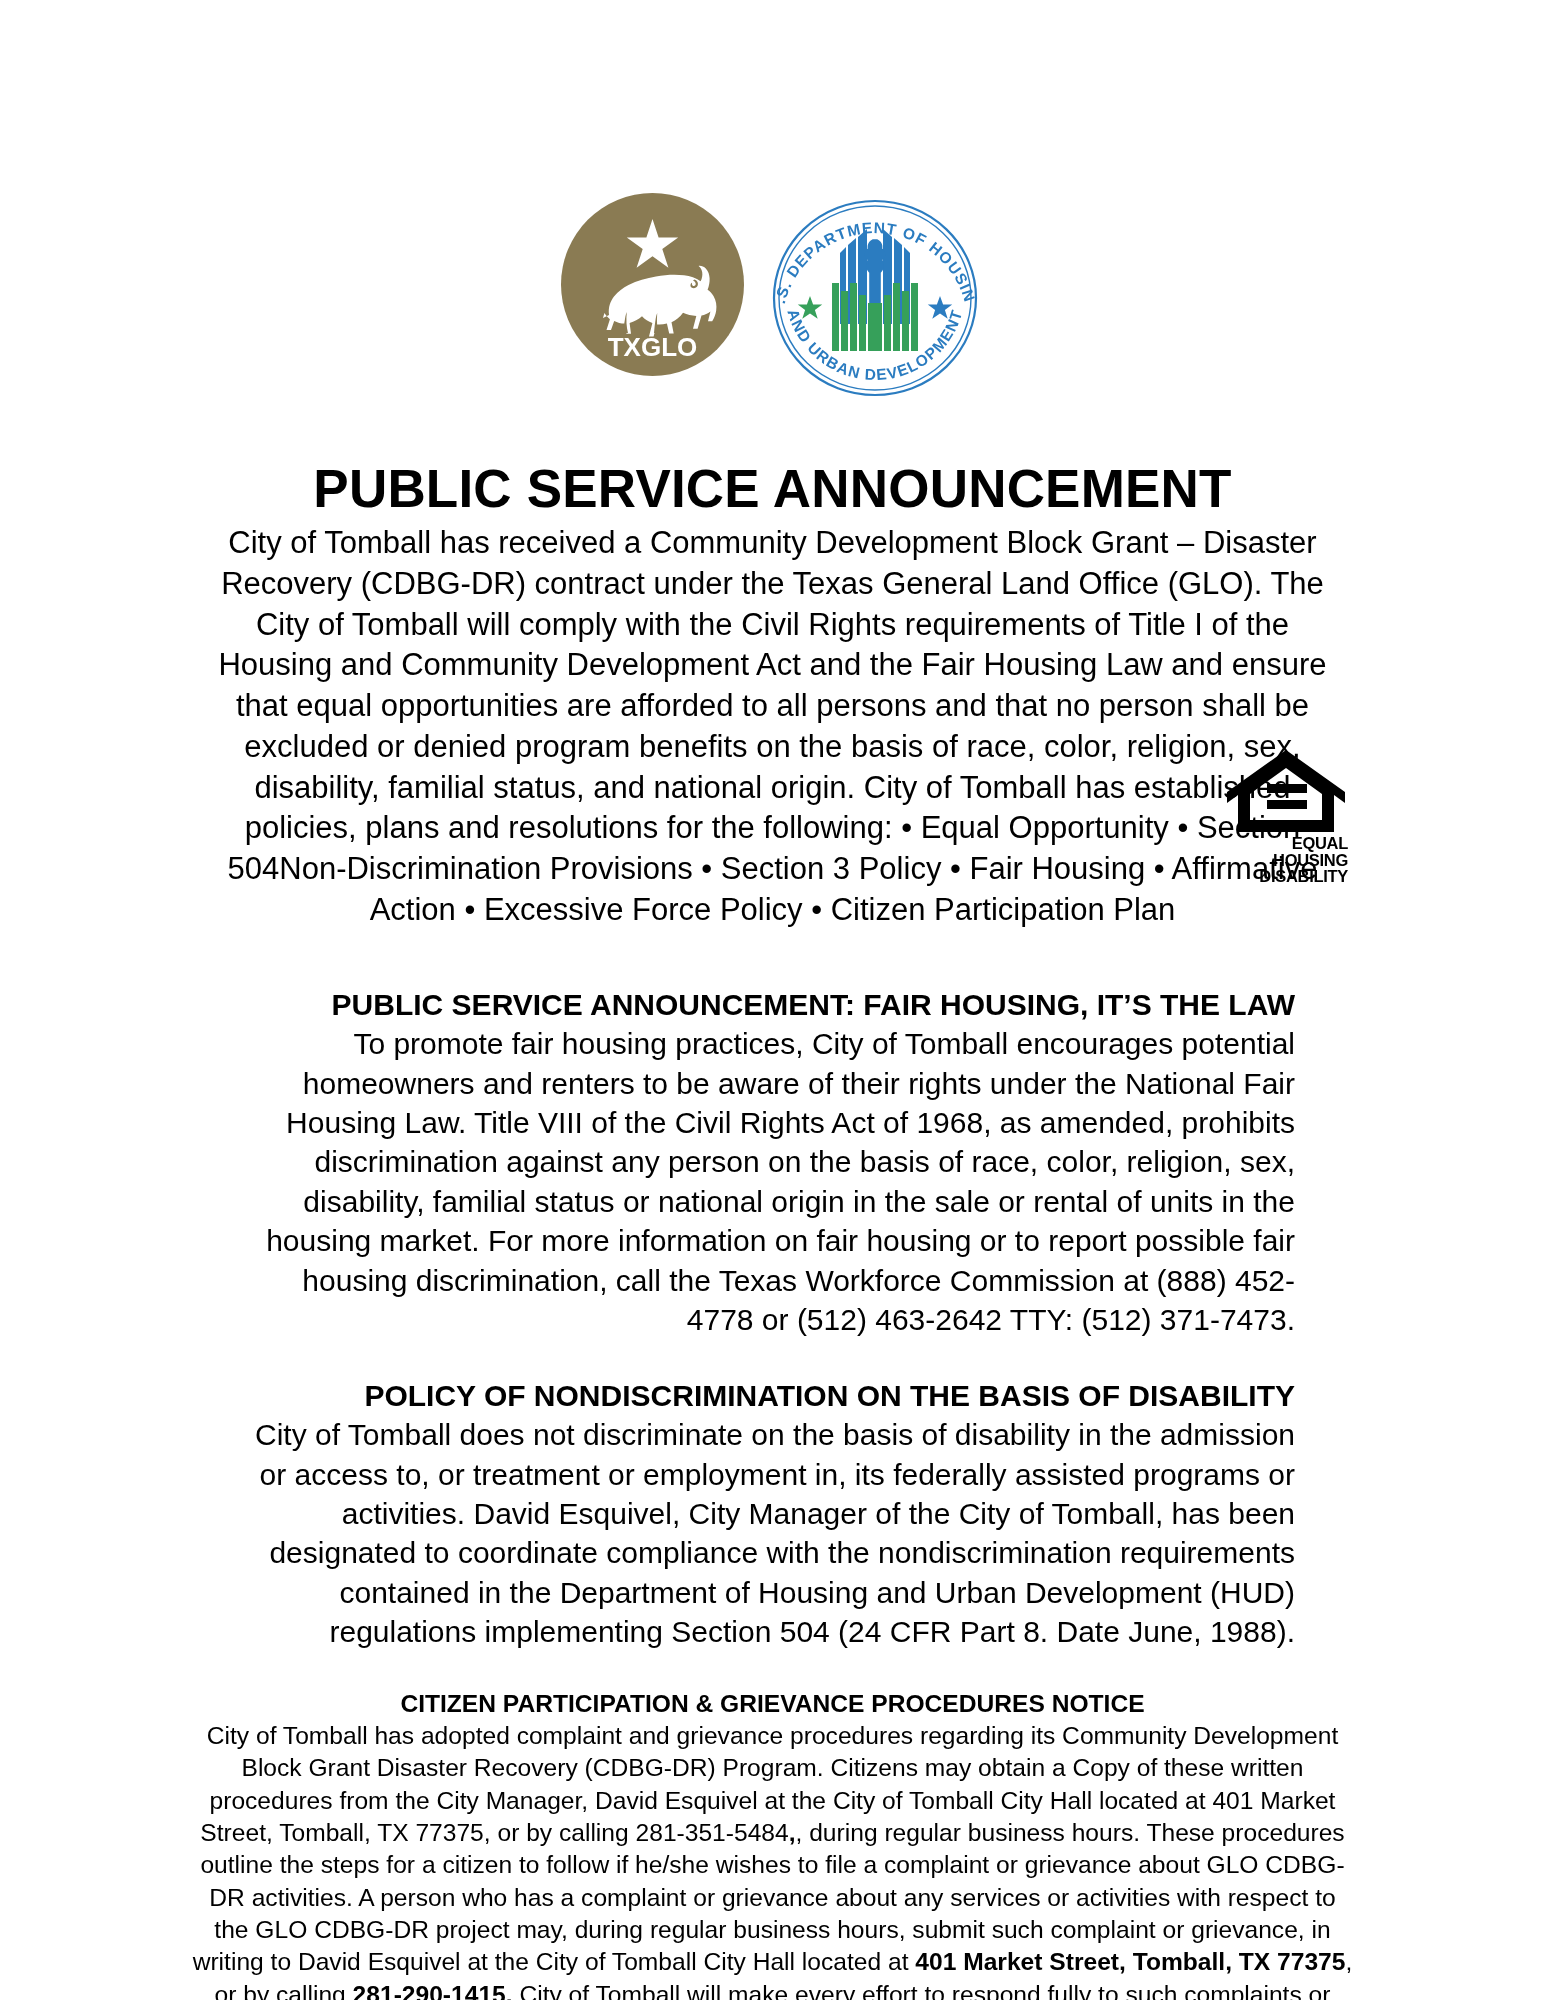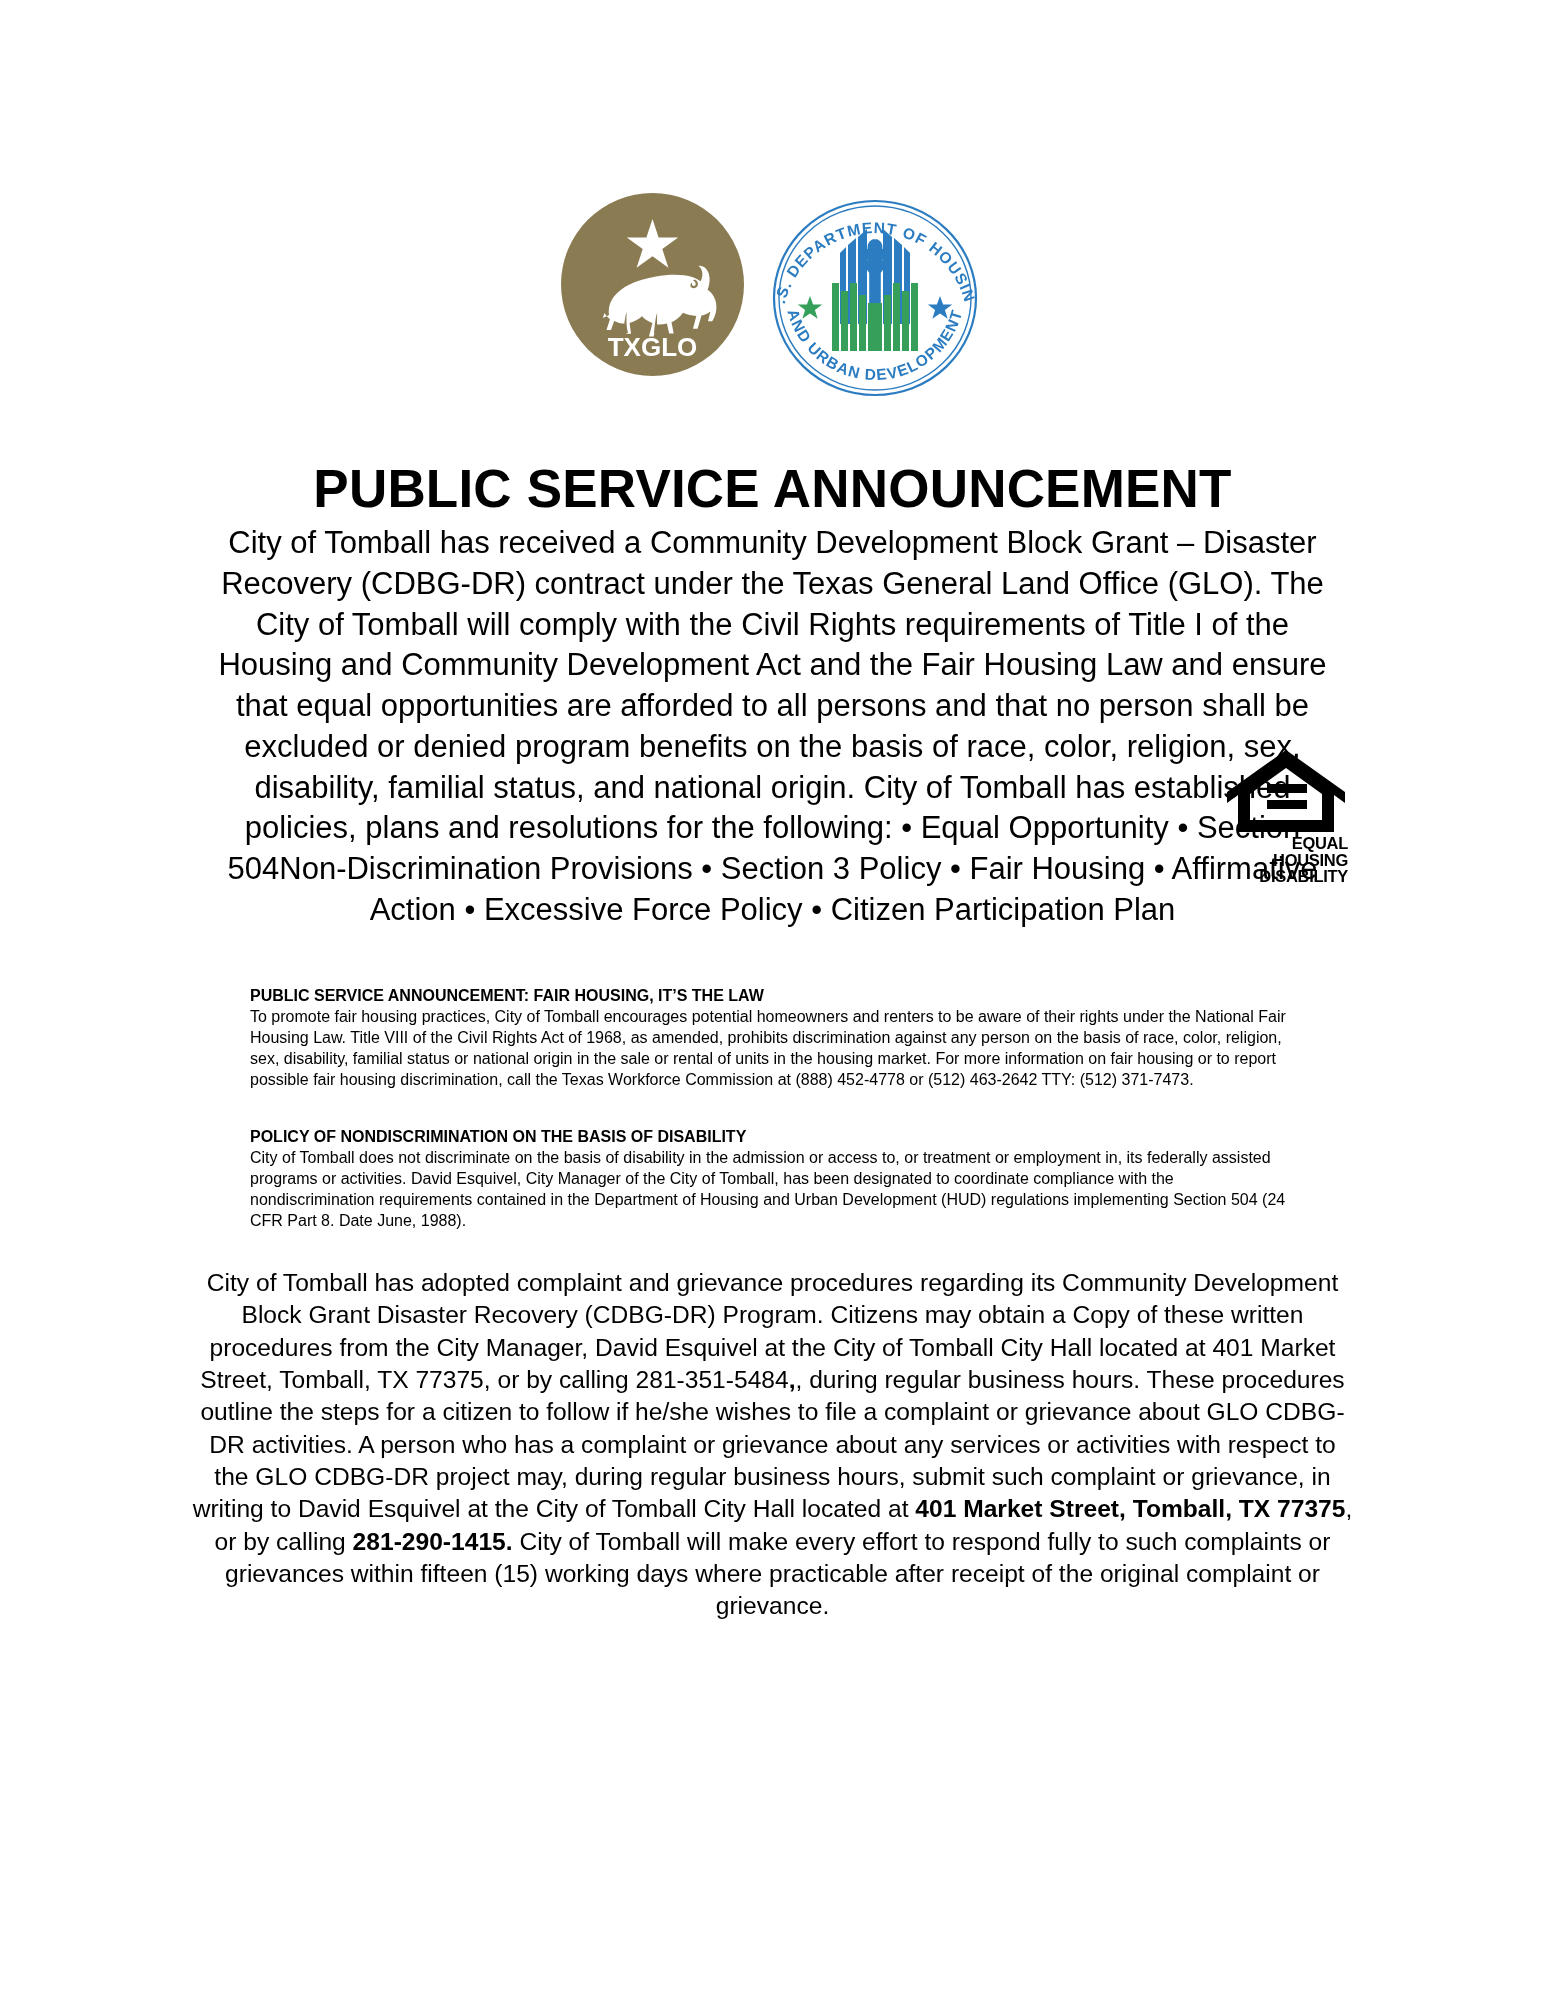--- a/index.html
+++ b/index.html
@@ -71,8 +71,8 @@
   .section {
     width: 1045px;
     margin: 0 auto;
-    text-align: left;
-    font-size: 16px;
+    text-align: right;
+    font-size: 30px;
     line-height: 1.315;
   }
   .section-wide {

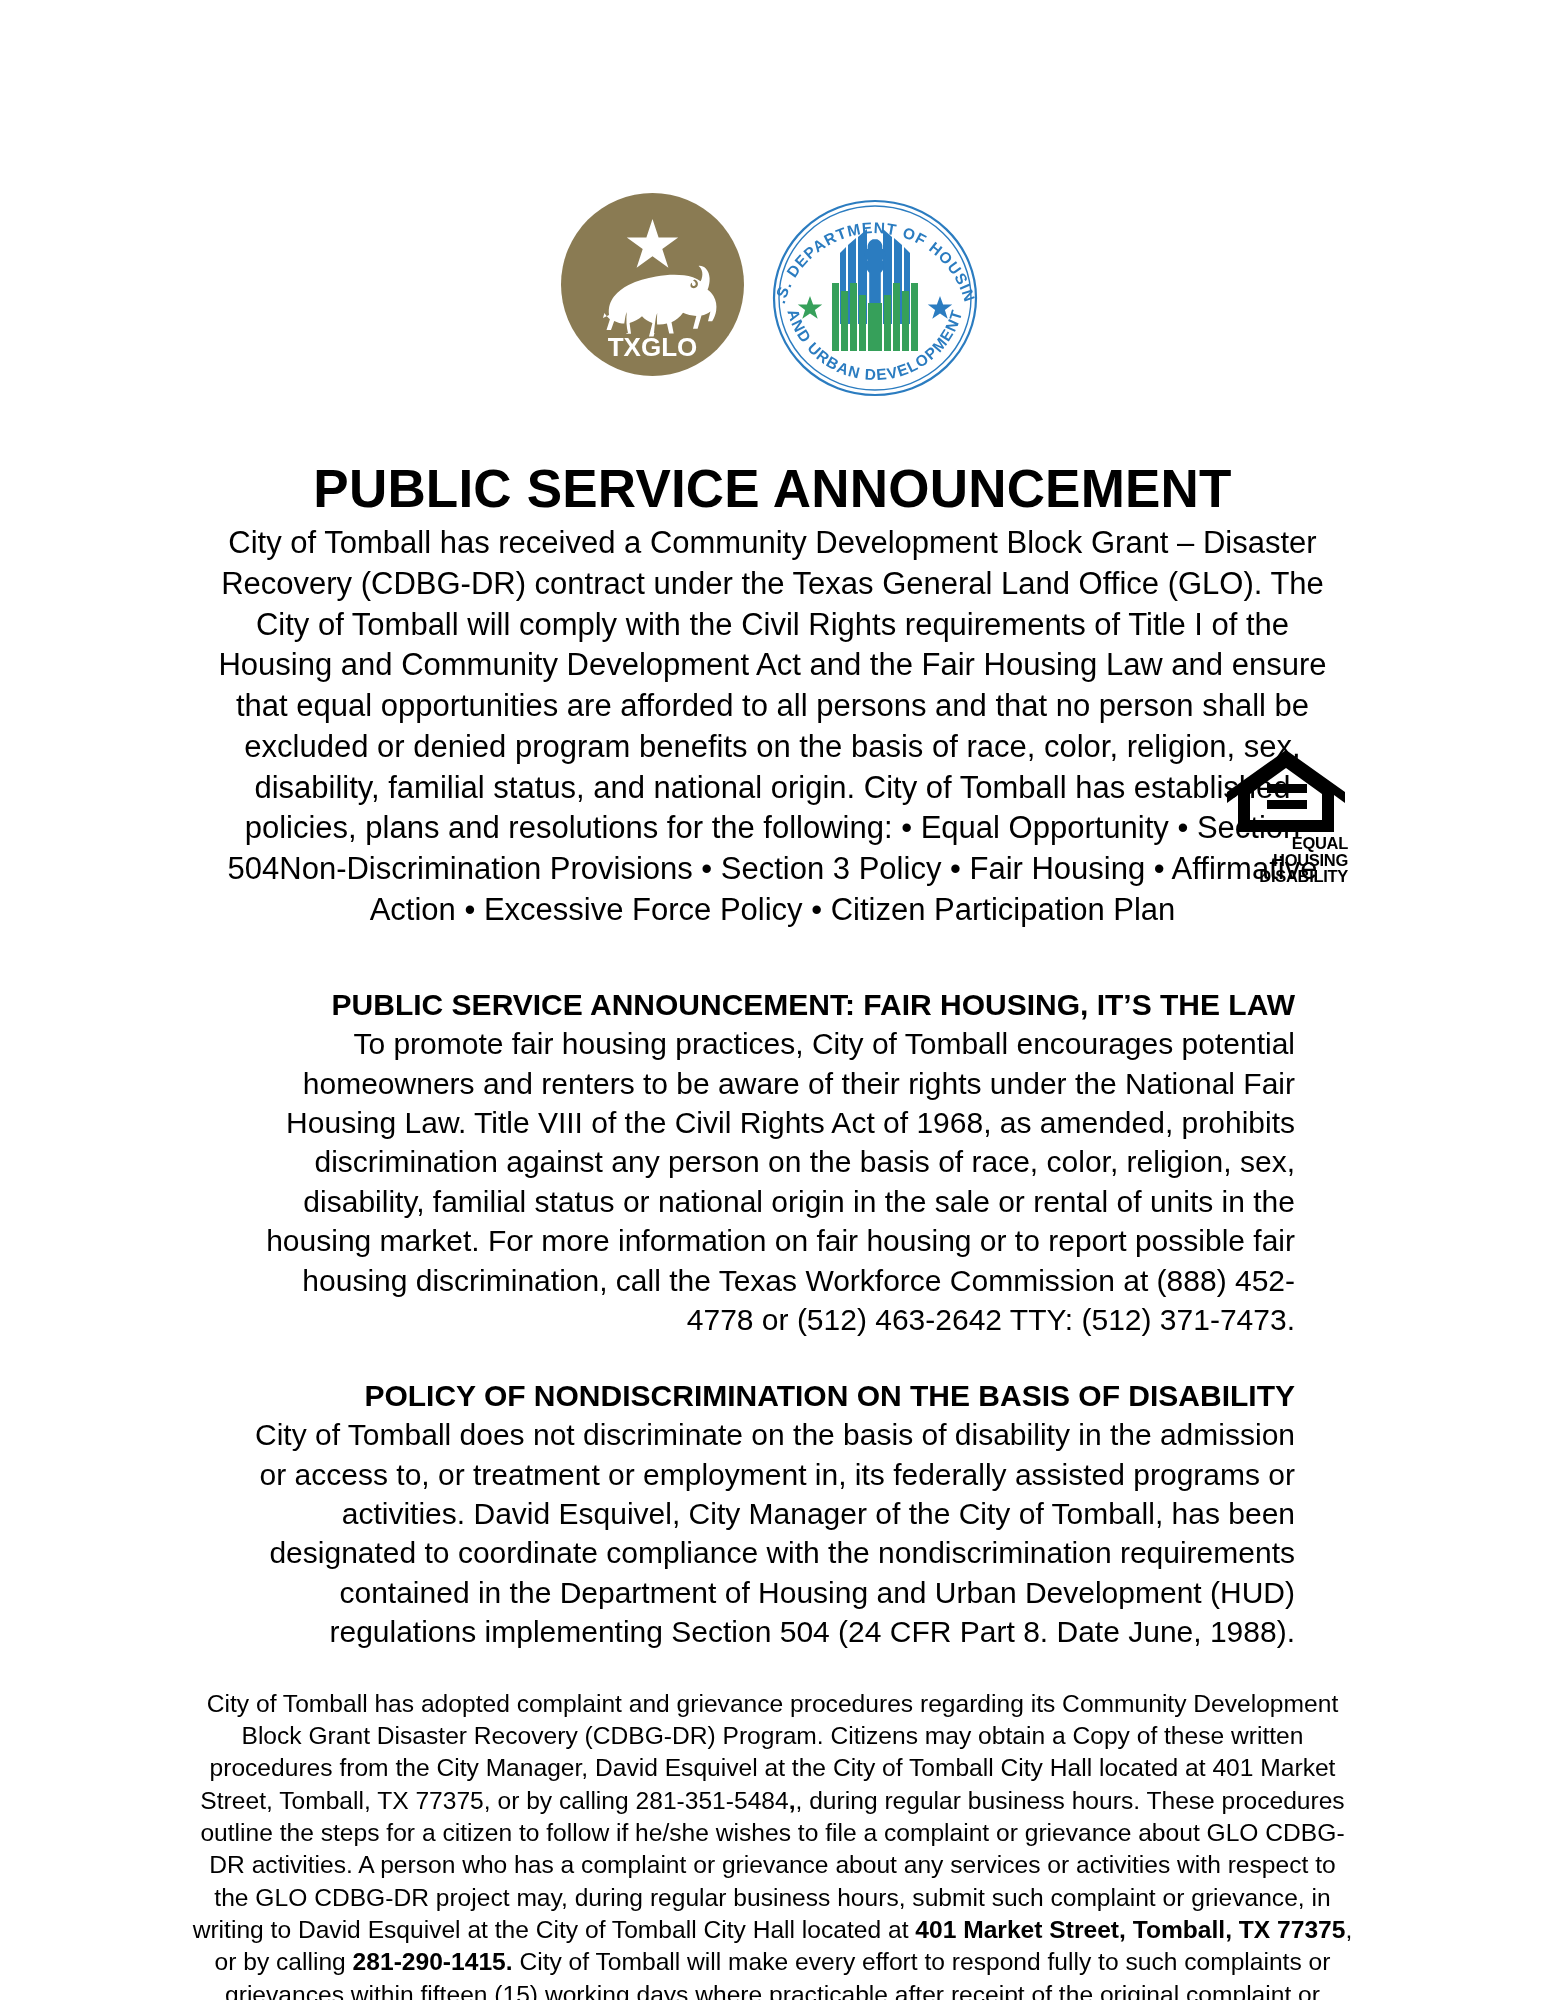--- a/index.html
+++ b/index.html
@@ -223,6 +223,7 @@
   <div class="gap-md"></div>
 
   <div class="section-wide">
+    <span class="sec-head">CITIZEN PARTICIPATION &amp; GRIEVANCE PROCEDURES NOTICE</span>
     <span class="sec-body"><span>City of Tomball has adopted complaint and grievance procedures regarding its Community Development Block Grant Disaster Recovery (CDBG-DR) Program. Citizens may obtain a Copy of these written procedures from the City Manager, David Esquivel at the City of Tomball City Hall located at 401 Market Street, Tomball, TX 77375, or by calling 281-351-5484</span><b>,</b><span>, during regular business hours. These procedures outline the steps for a citizen to follow if he/she wishes to file a complaint or grievance about GLO CDBG-DR activities. A person who has a complaint or grievance about any services or activities with respect to the GLO CDBG-DR project may, during regular business hours, submit such complaint or grievance, in writing to David Esquivel at the City of Tomball City Hall located at </span><b>401 Market Street, Tomball, TX 77375</b><span>, or by calling </span><b>281-290-1415.</b><span> City of Tomball will make every effort to respond fully to such complaints or grievances within fifteen (15) working days where practicable after receipt of the original complaint or grievance.</span></span>
   </div>
 

